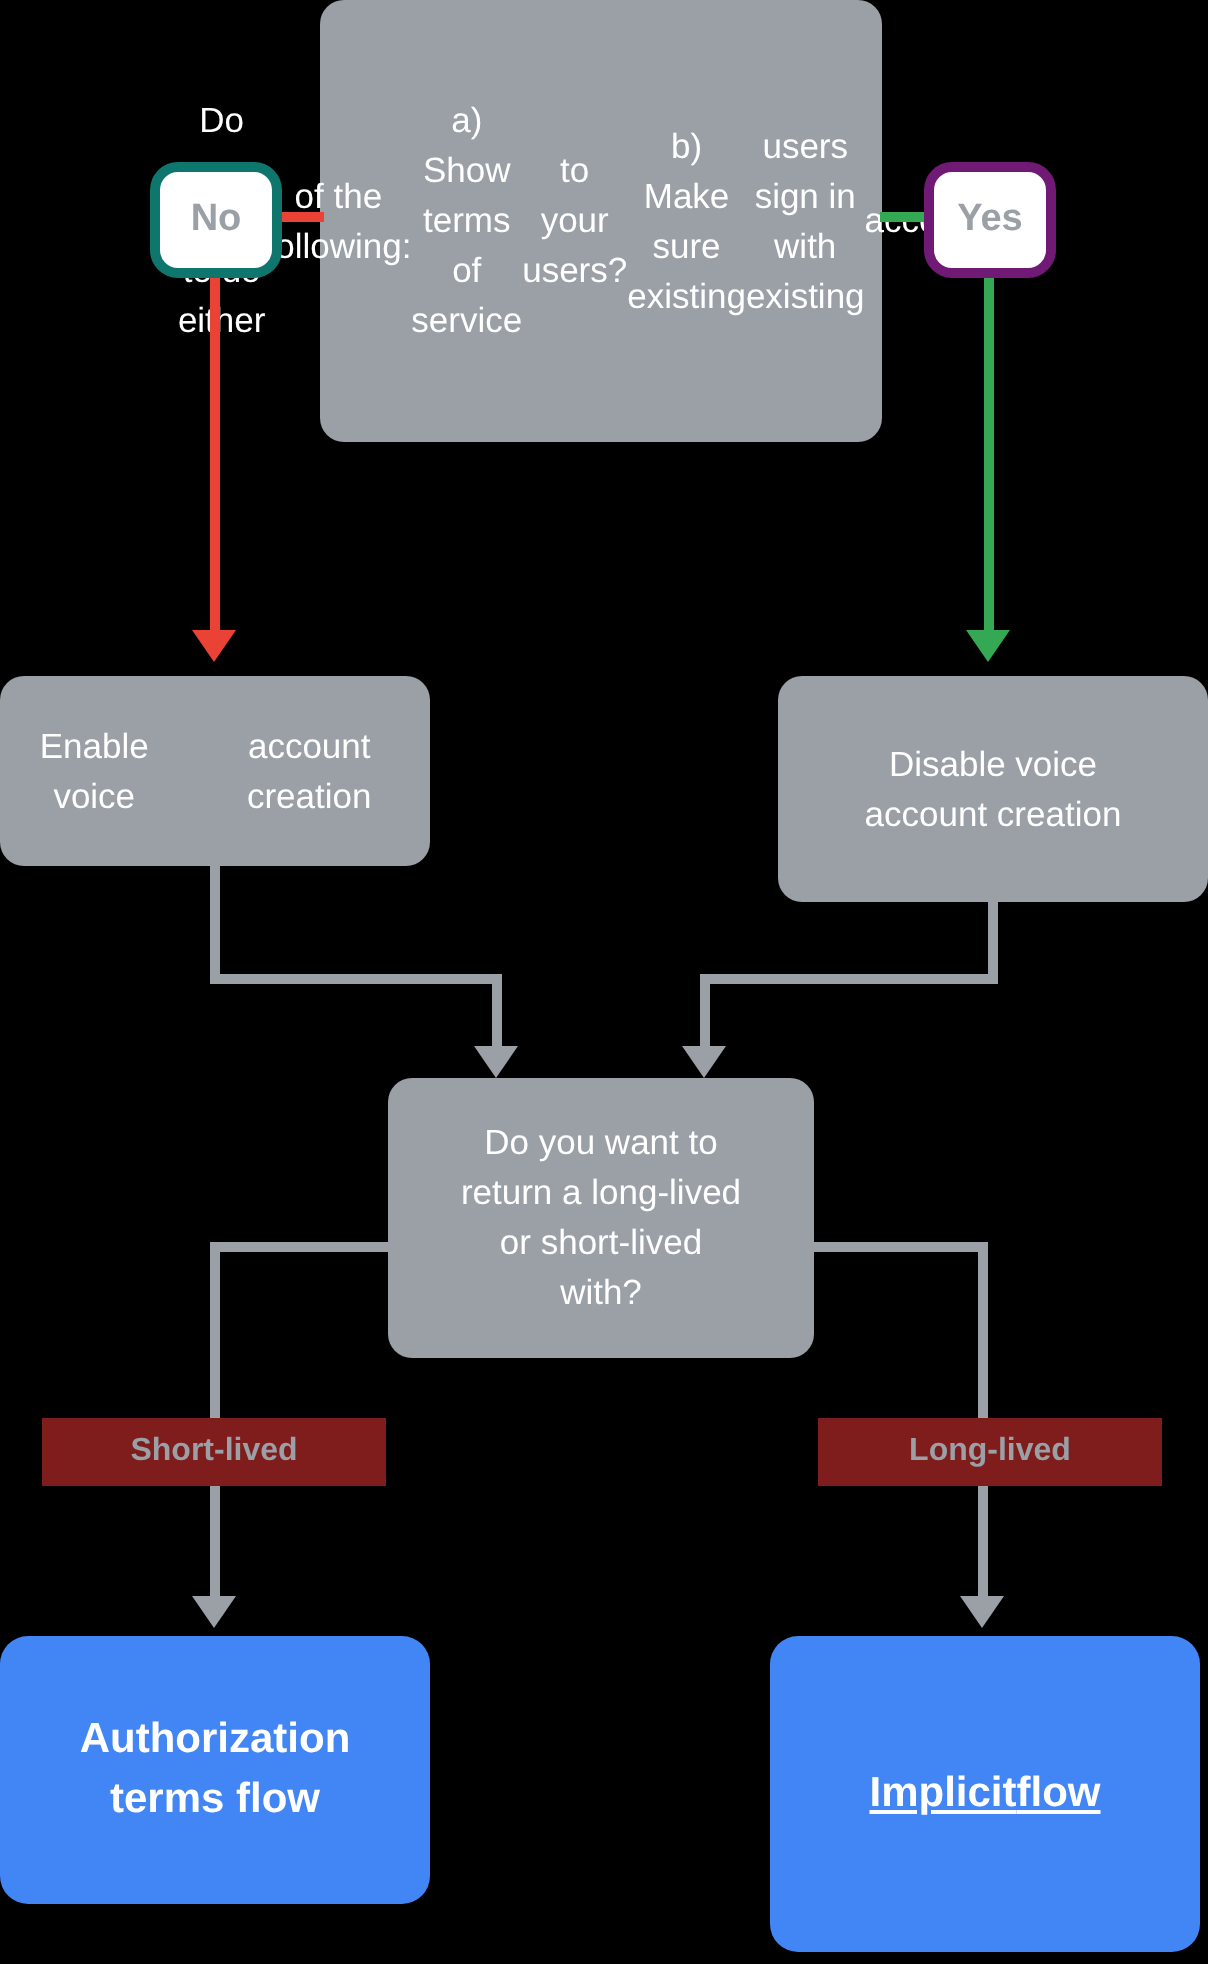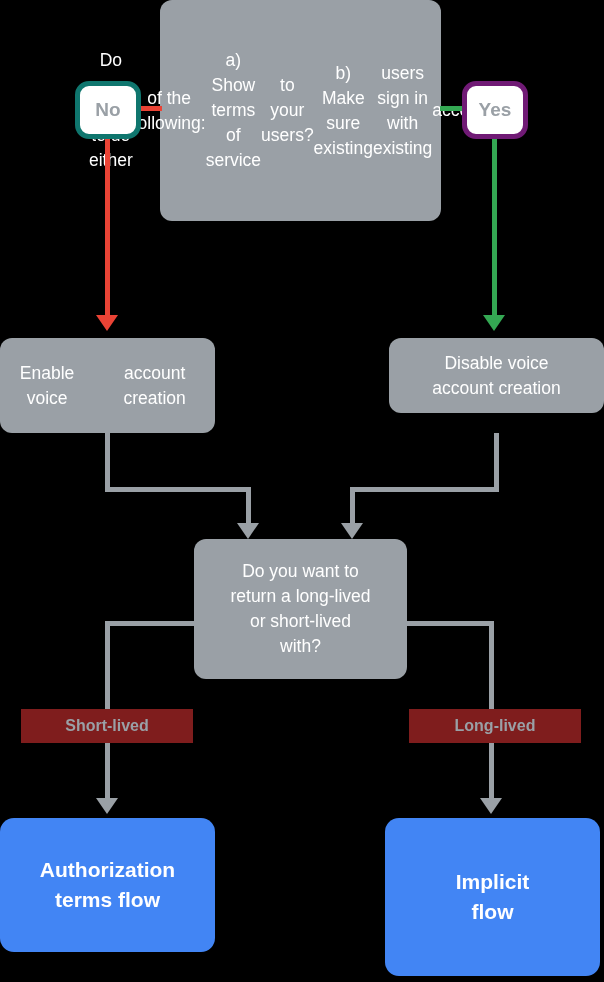--- a/index.html
+++ b/index.html
@@ -118,7 +118,7 @@
     <span>account creation</span>
   </div>
 
-  <div class="node node-gray" style="left:389px; top:338px; width:215px; height:75px; flex-direction:column;">
+  <div class="node node-gray" style="left:389px; top:338px; width:215px; height:113px; flex-direction:column;">
     <span>Disable voice</span>
     <span>account creation</span>
   </div>

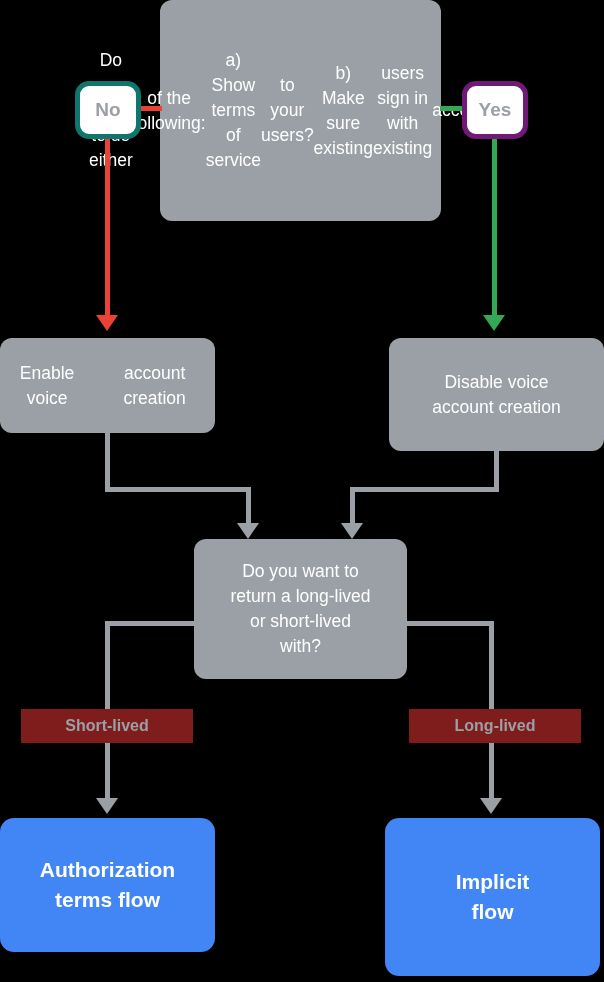--- a/index.html
+++ b/index.html
@@ -159,7 +159,7 @@
     <span>terms flow</span>
   </div>
 
-  <div class="node node-blue" style="left:385px; top:818px; width:215px; height:158px; flex-direction:column;">
+  <div class="node node-blue" style="left:385px; top:818px; width:215px; height:158px; flex-direction:row;text-decoration:underline;">
     <span>Implicit</span>
     <span>flow</span>
   </div>

